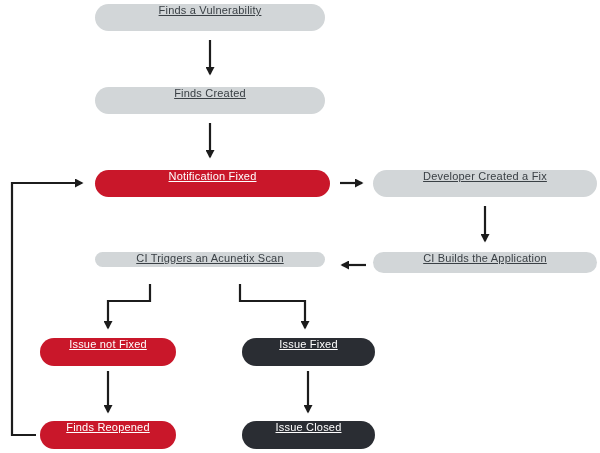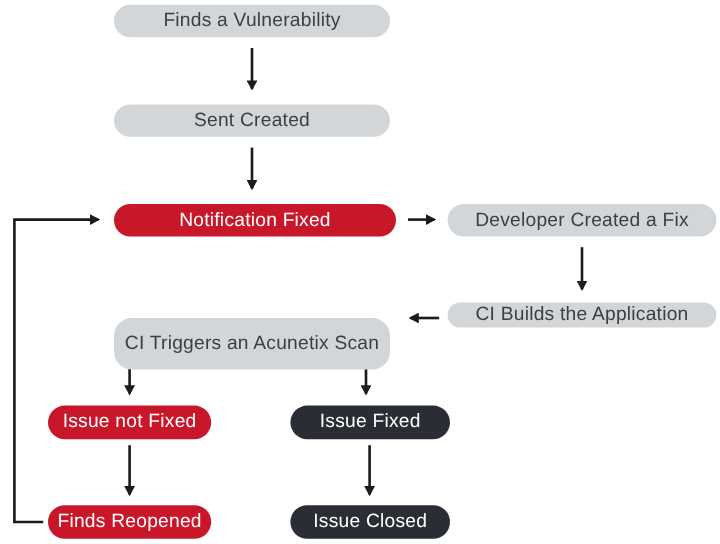--- a/index.html
+++ b/index.html
@@ -16,12 +16,13 @@
   }
   .node {
     position:absolute;
-    display:flex; align-items:center; justify-content:center;
+    display:flex; align-items:flex-start; justify-content:center;
     border-radius:15px;
-    font-size:16px;
+    font-size:11px;
     letter-spacing:0.2px;
     white-space:nowrap;
     box-sizing:border-box;
+    text-decoration:underline;
   }
   .node.gray { background:#d2d6d8; color:#3a4045; }
   .node.red  { background:#c9172a; color:#ffffff; }

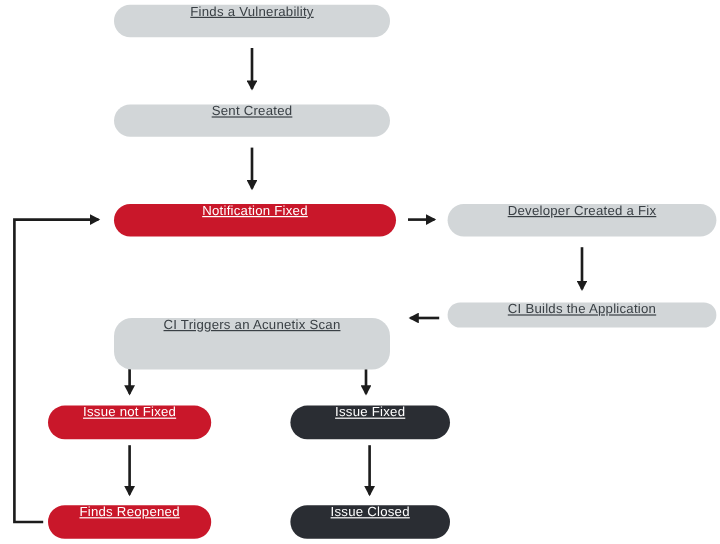--- a/index.html
+++ b/index.html
@@ -69,7 +69,7 @@
   </div>
 
   <div class="node gray n-created">
-    <span>Sent Created</span>
+    <span>Finds Created</span>
   </div>
 
   <div class="node red n-notify">

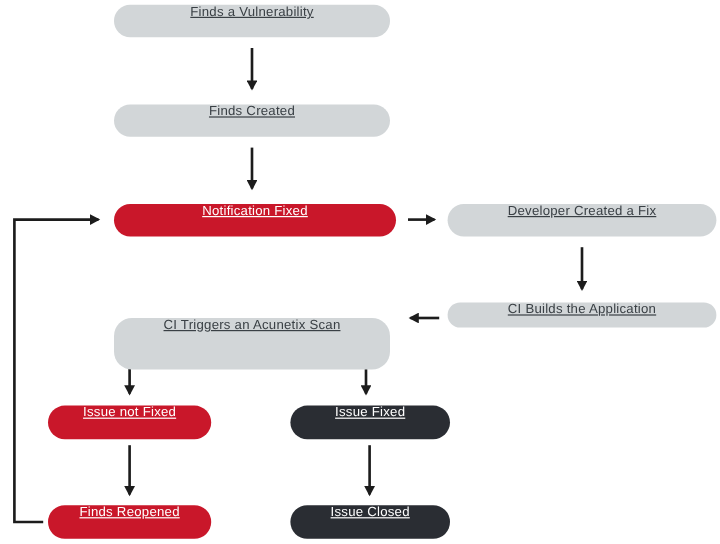--- a/index.html
+++ b/index.html
@@ -33,7 +33,7 @@
   .n-notify     { left:95px;  top:170px; width:235px; height:27px; }
   .n-devcommit  { left:373px; top:170px; width:224px; height:27px; }
   .n-cibuilds   { left:373px; top:252px; width:224px; height:21px; }
-  .n-citriggers { left:95px;  top:265px; width:230px; height:43px; }
+  .n-citriggers { left:95px;  top:252px; width:230px; height:15px; }
   .n-notfixed   { left:40px;  top:338px; width:136px; height:28px; }
   .n-fixed      { left:242px; top:338px; width:133px; height:28px; }
   .n-reopened   { left:40px;  top:421px; width:136px; height:28px; }

